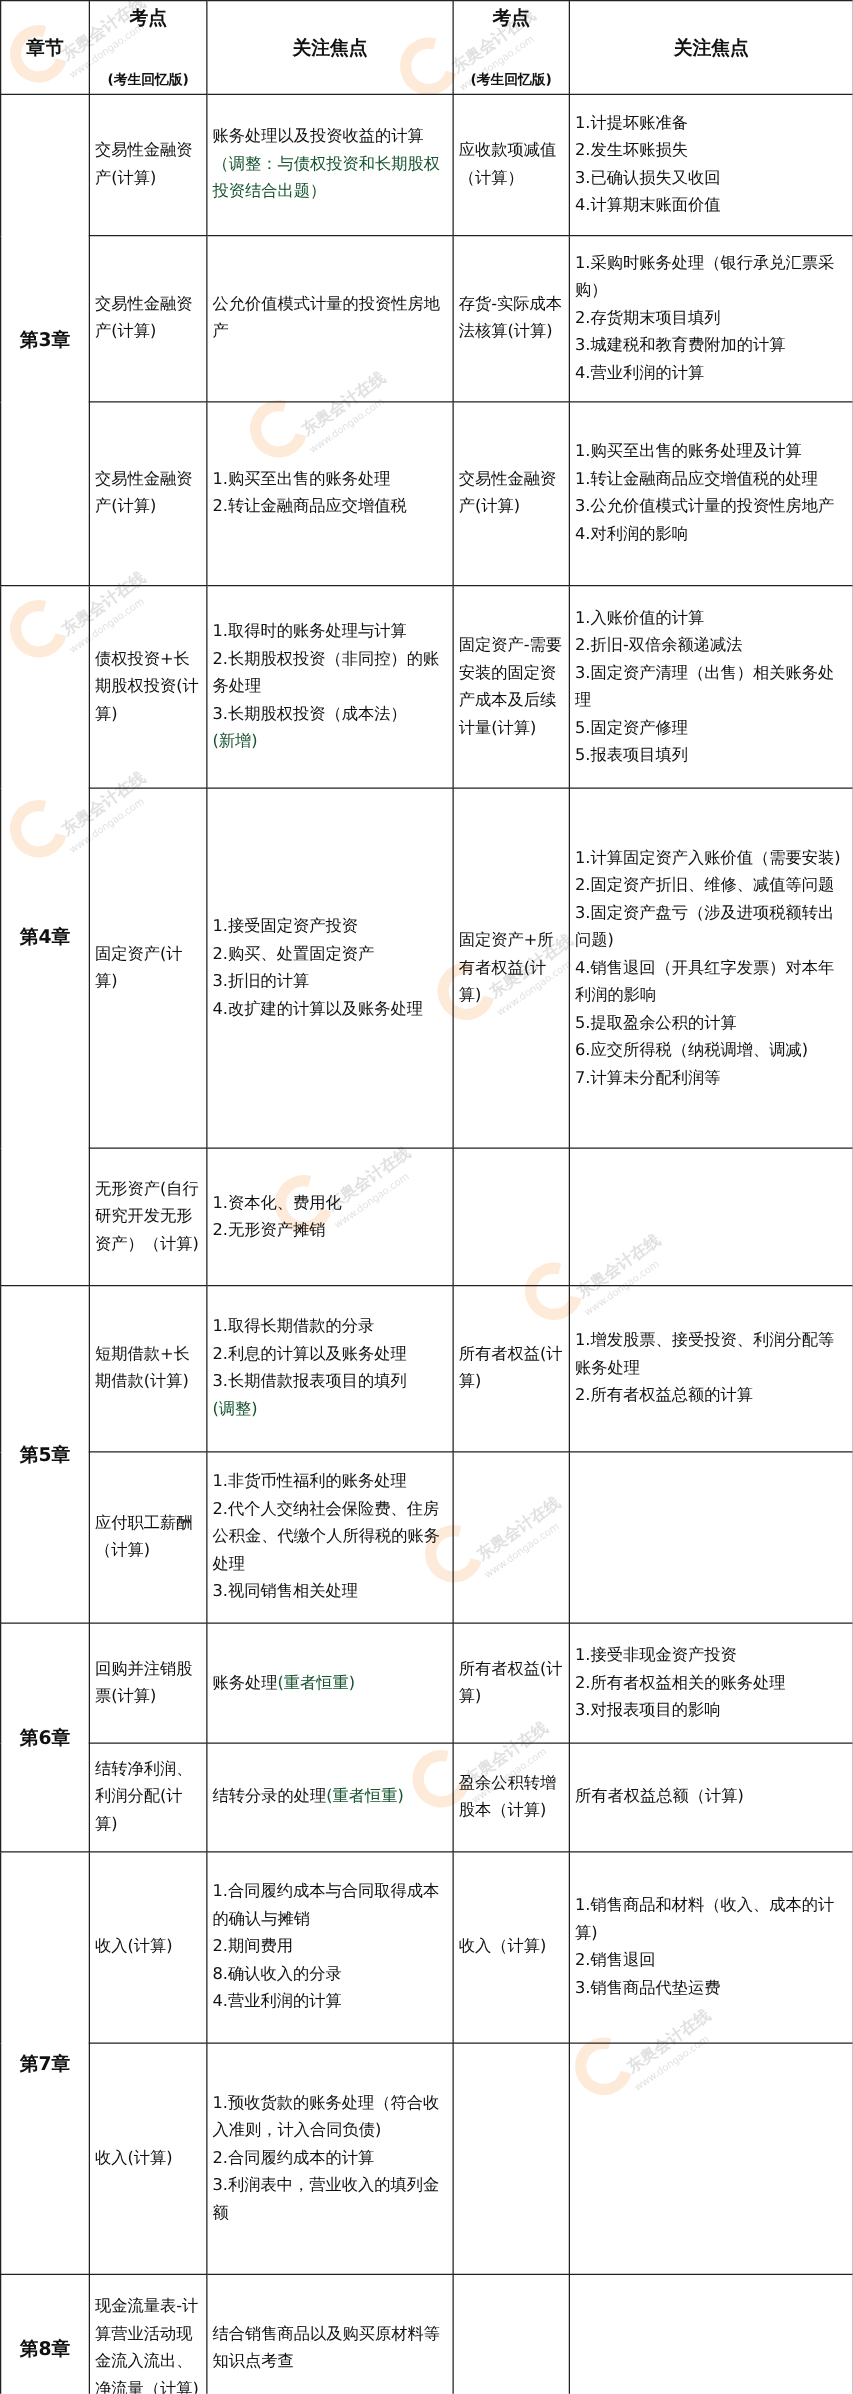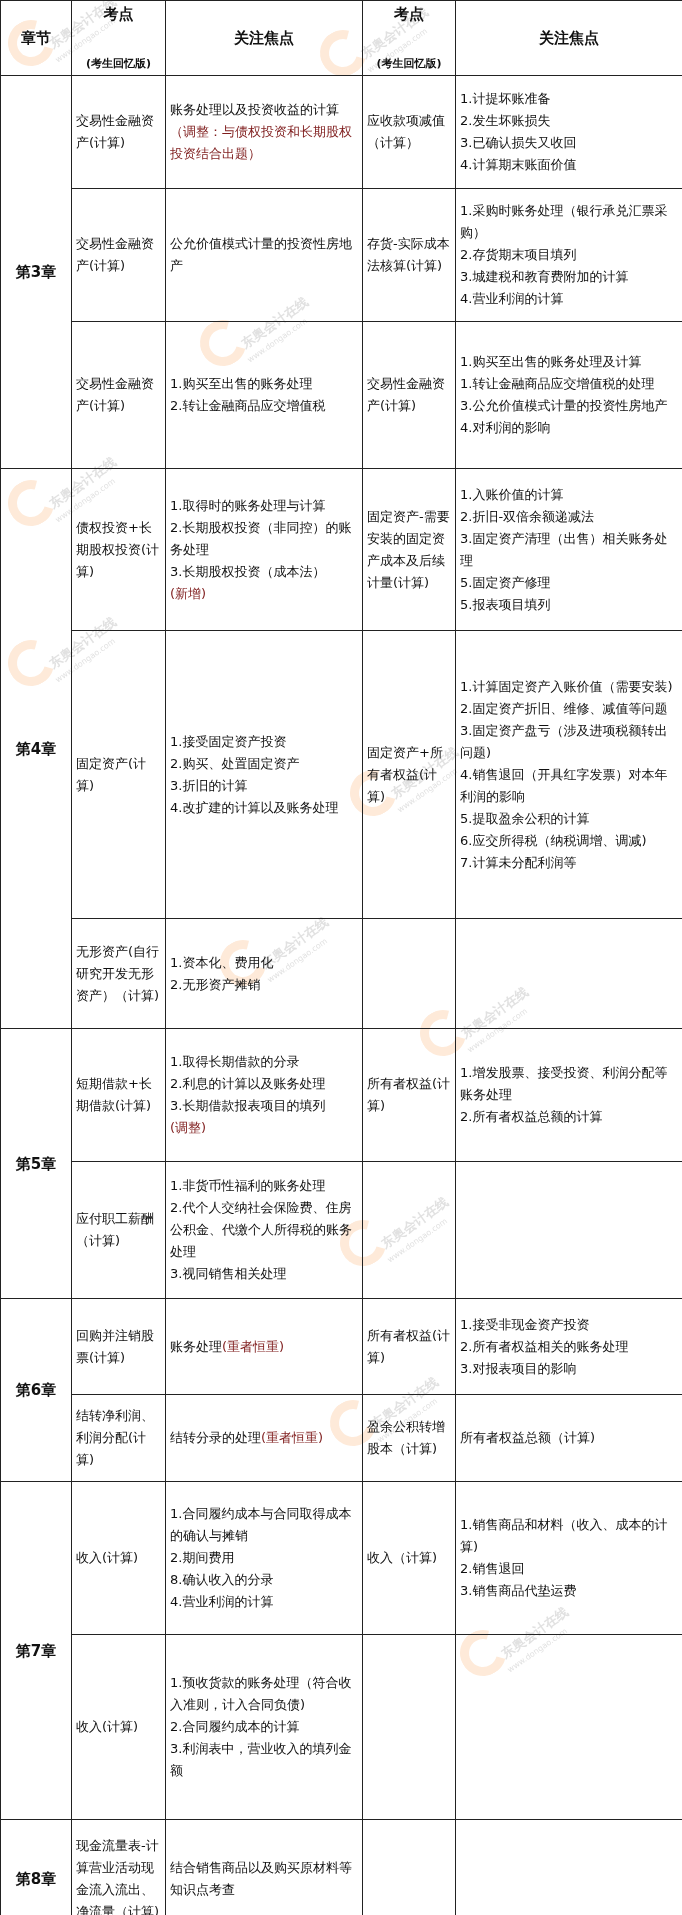--- a/index.html
+++ b/index.html
@@ -22,7 +22,7 @@
   td.ch { font-weight:bold; text-align:center; font-size:15px;border-radius:29px; }
   td.kp { }
   td.fp { text-align:left; }
-  .red { color:#7f1d1d; }
+  .red { color:#14532d; }
   .line { display:block; }
 </style>
 </head>

